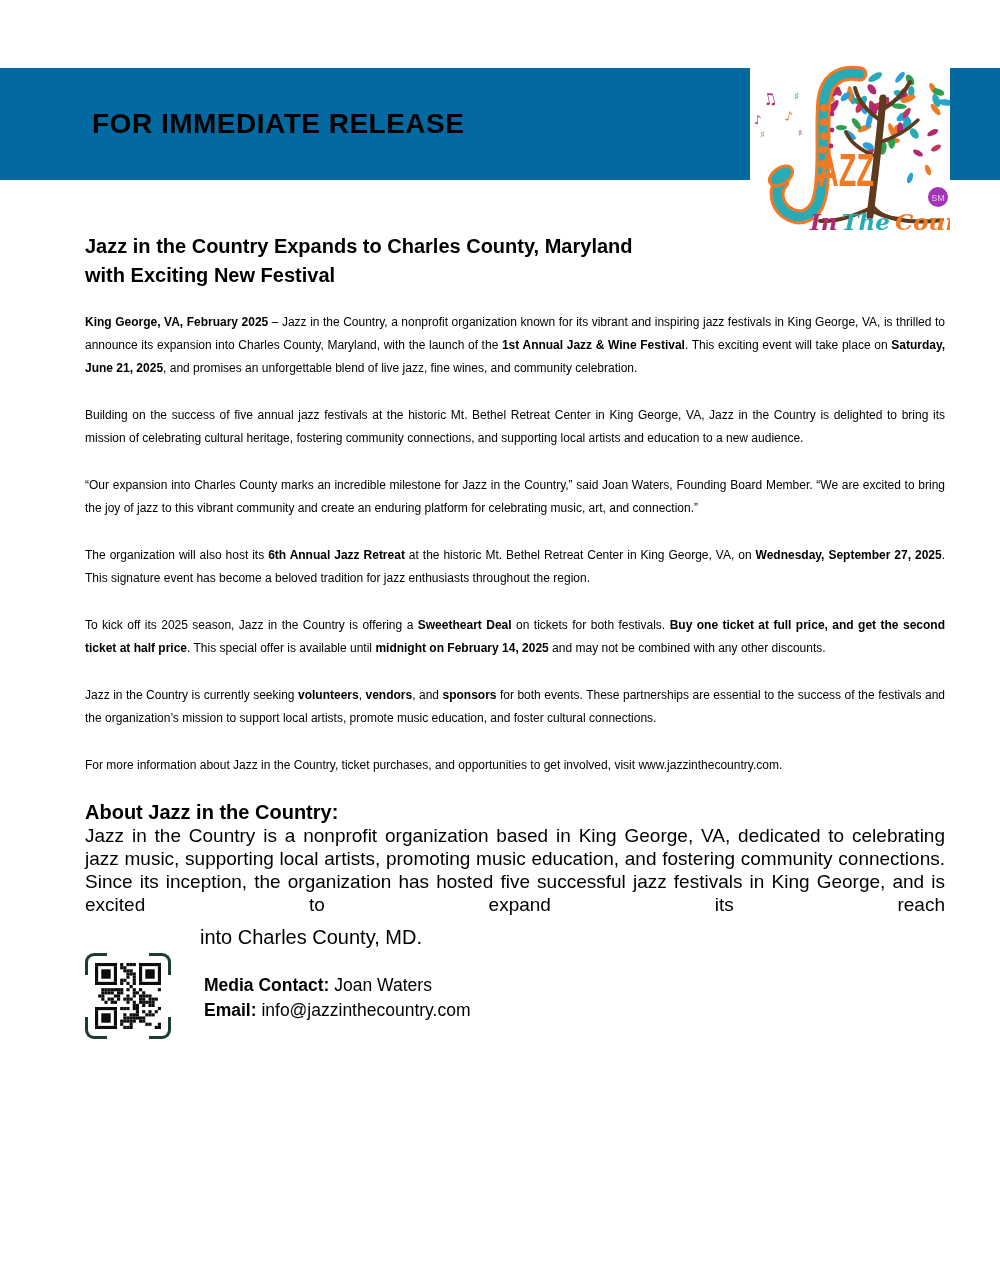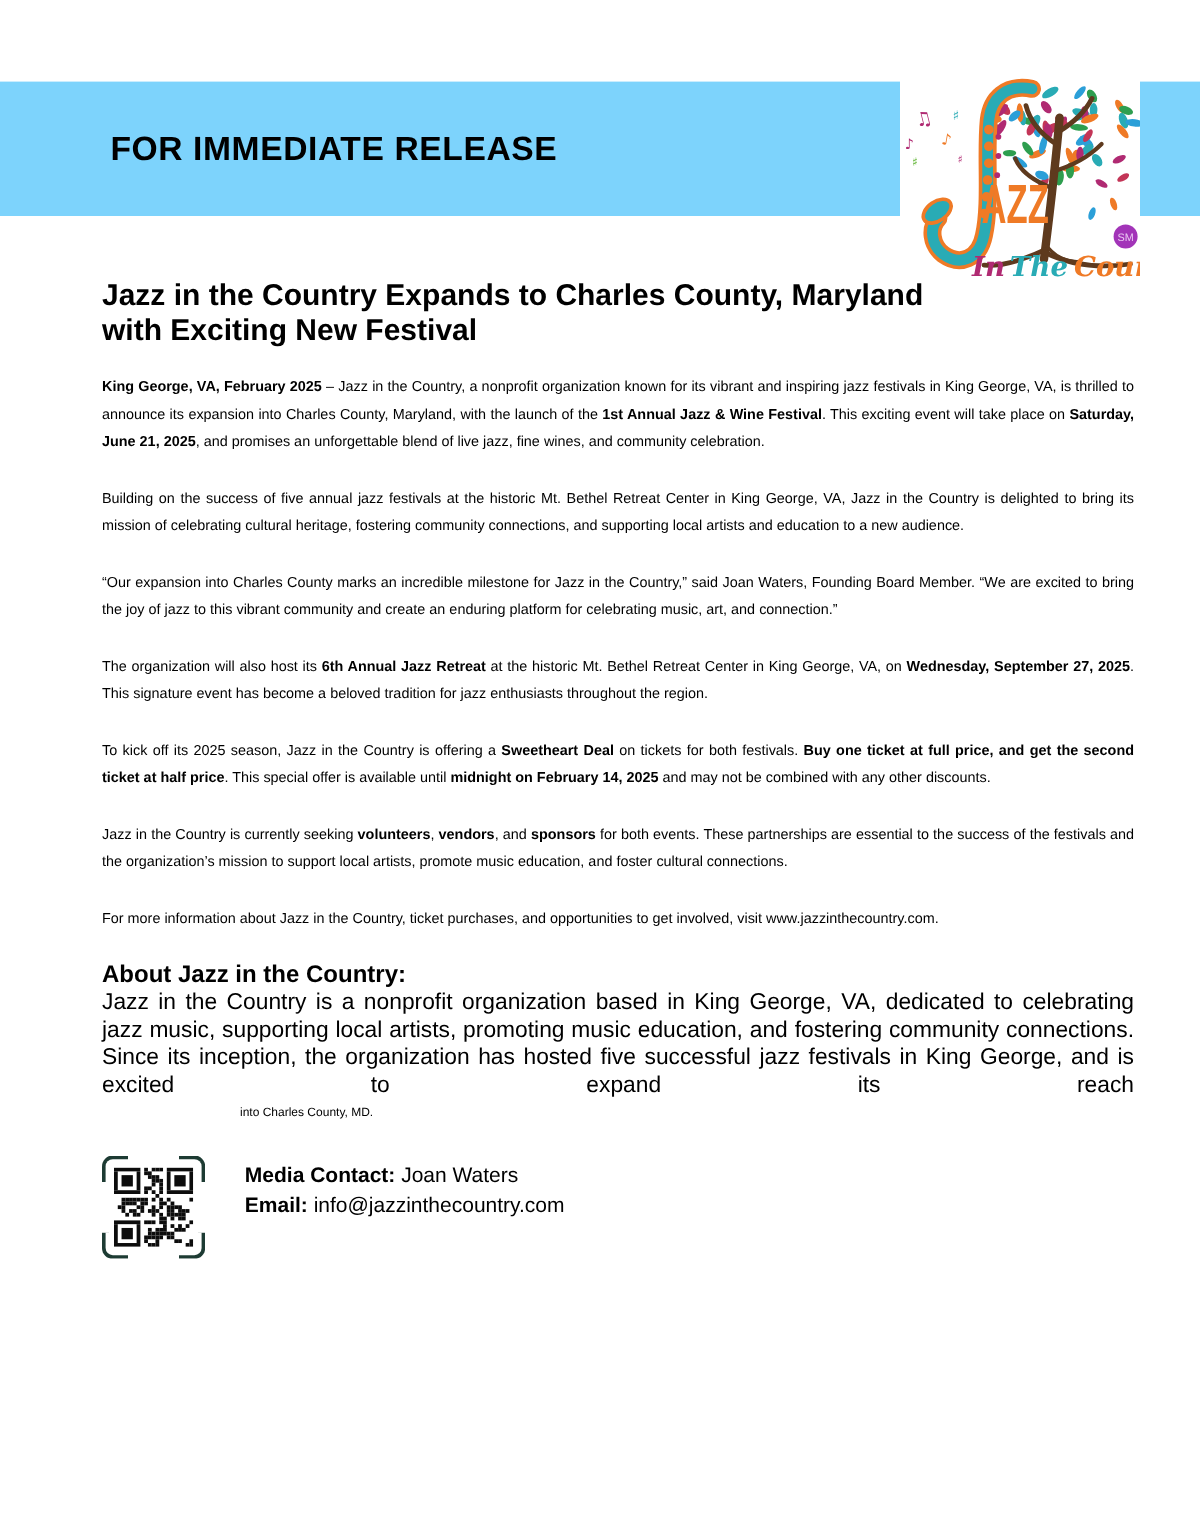--- a/index.html
+++ b/index.html
@@ -41,7 +41,7 @@
 
 <div class="page">
 
-  <div class="banner" style="background: #7dd3fc;">
+  <div class="banner" style="background: #0369a1;">
     <span class="banner-label">FOR IMMEDIATE RELEASE</span>
   </div>
 

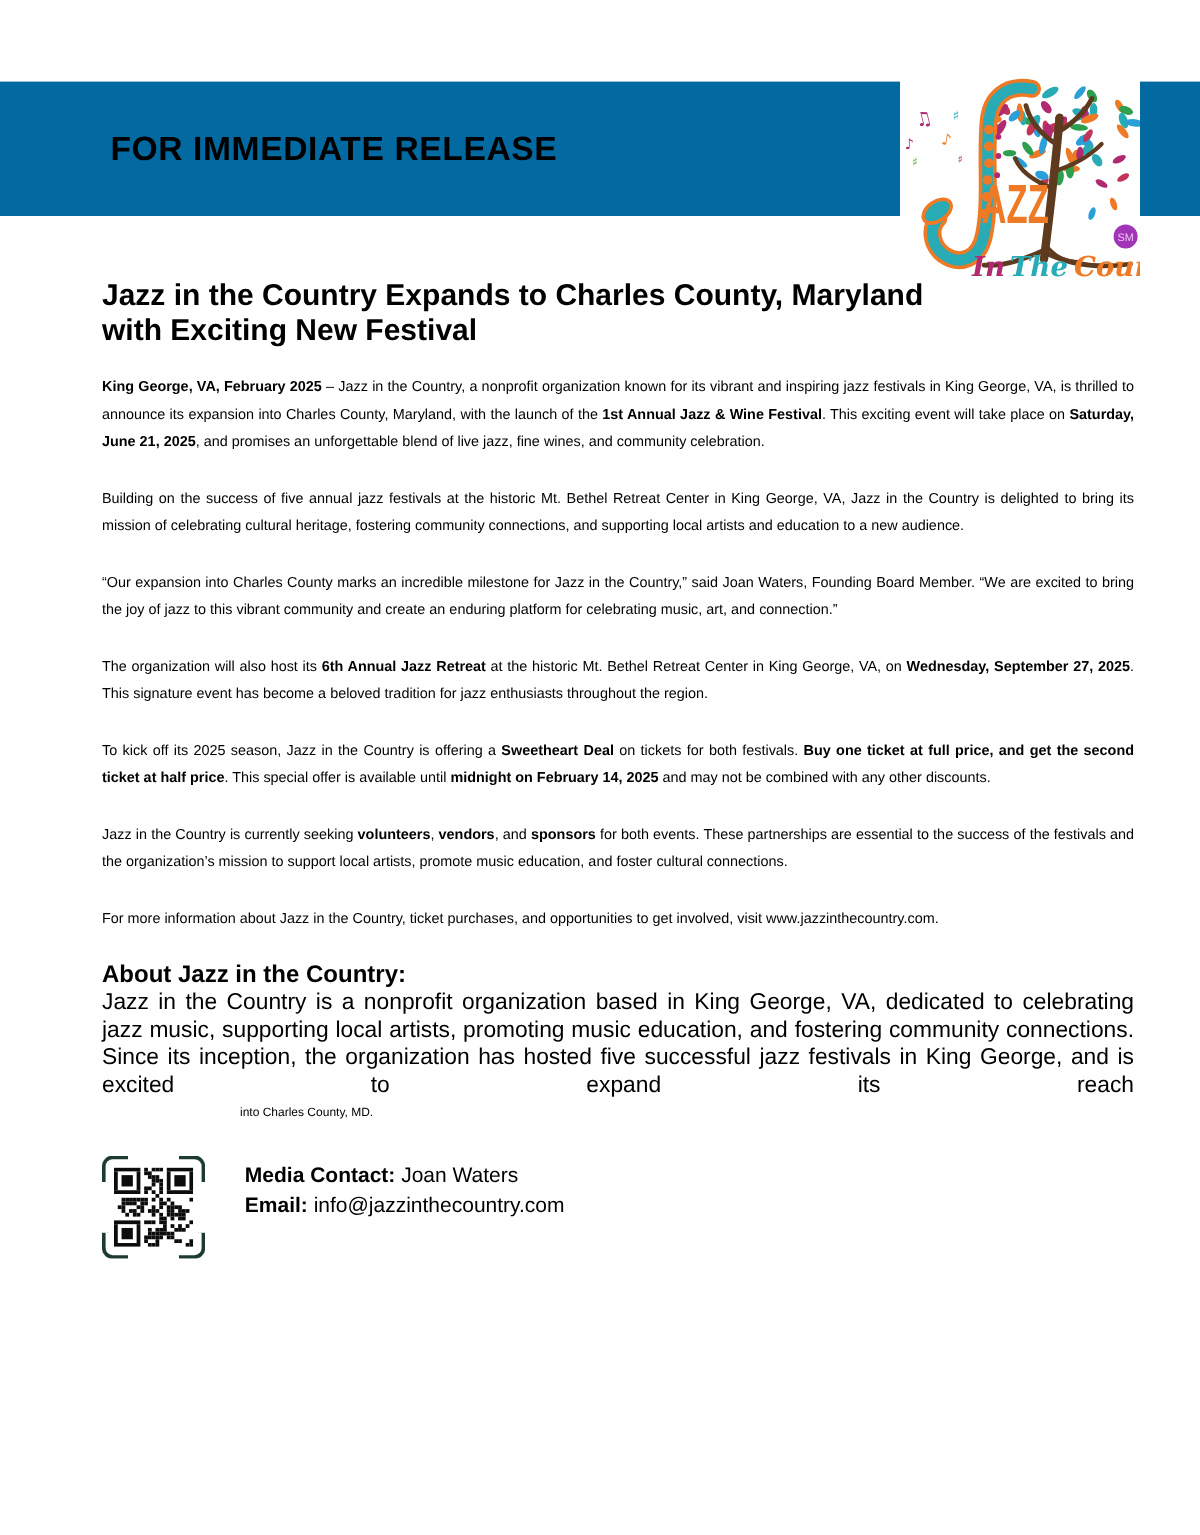--- a/index.html
+++ b/index.html
@@ -17,7 +17,7 @@
 
   
   .content{position:absolute;left:85px;top:232px;width:860px;}
-  .headline{font-size:25px;font-weight:bold;line-height:29px;margin:0 0 21px 0;}
+  .headline{font-size:20px;font-weight:bold;line-height:29px;margin:0 0 21px 0;}
   .para{font-size:12px;line-height:23px;text-align:justify;margin:0 0 24px 0;}
   .para .b{font-weight:bold;}
   .about-heading{font-size:20px;line-height:23px;font-weight:bold;margin:0;}

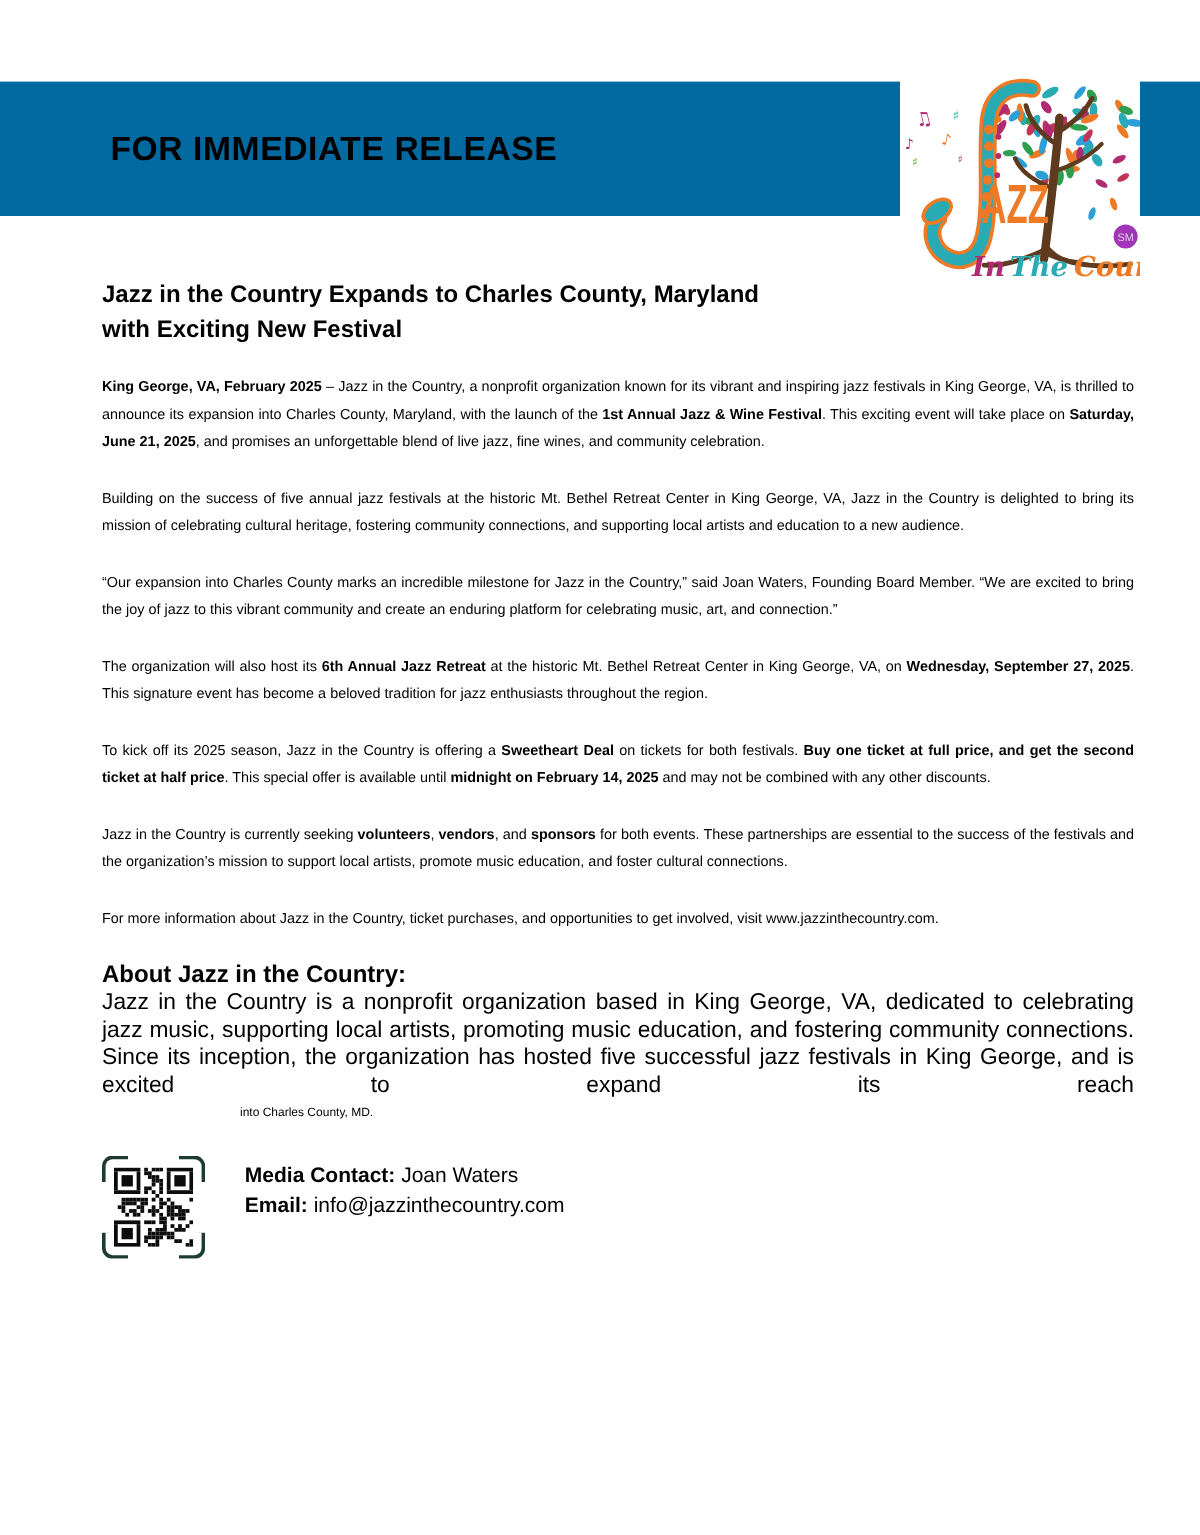--- a/index.html
+++ b/index.html
@@ -22,7 +22,7 @@
   .para .b{font-weight:bold;}
   .about-heading{font-size:20px;line-height:23px;font-weight:bold;margin:0;}
   .about-body{font-size:19px;line-height:23px;text-align:justify;text-align-last:justify;margin:0;}
-  .about-lastline{font-size:10px;line-height:23px;margin:0 0 0 115px;}
+  .about-lastline{font-size:20px;line-height:23px;margin:10px 0 0 115px;}
 
   
   .contact{display:flex;align-items:flex-start;gap:33px;margin-top:24px;}

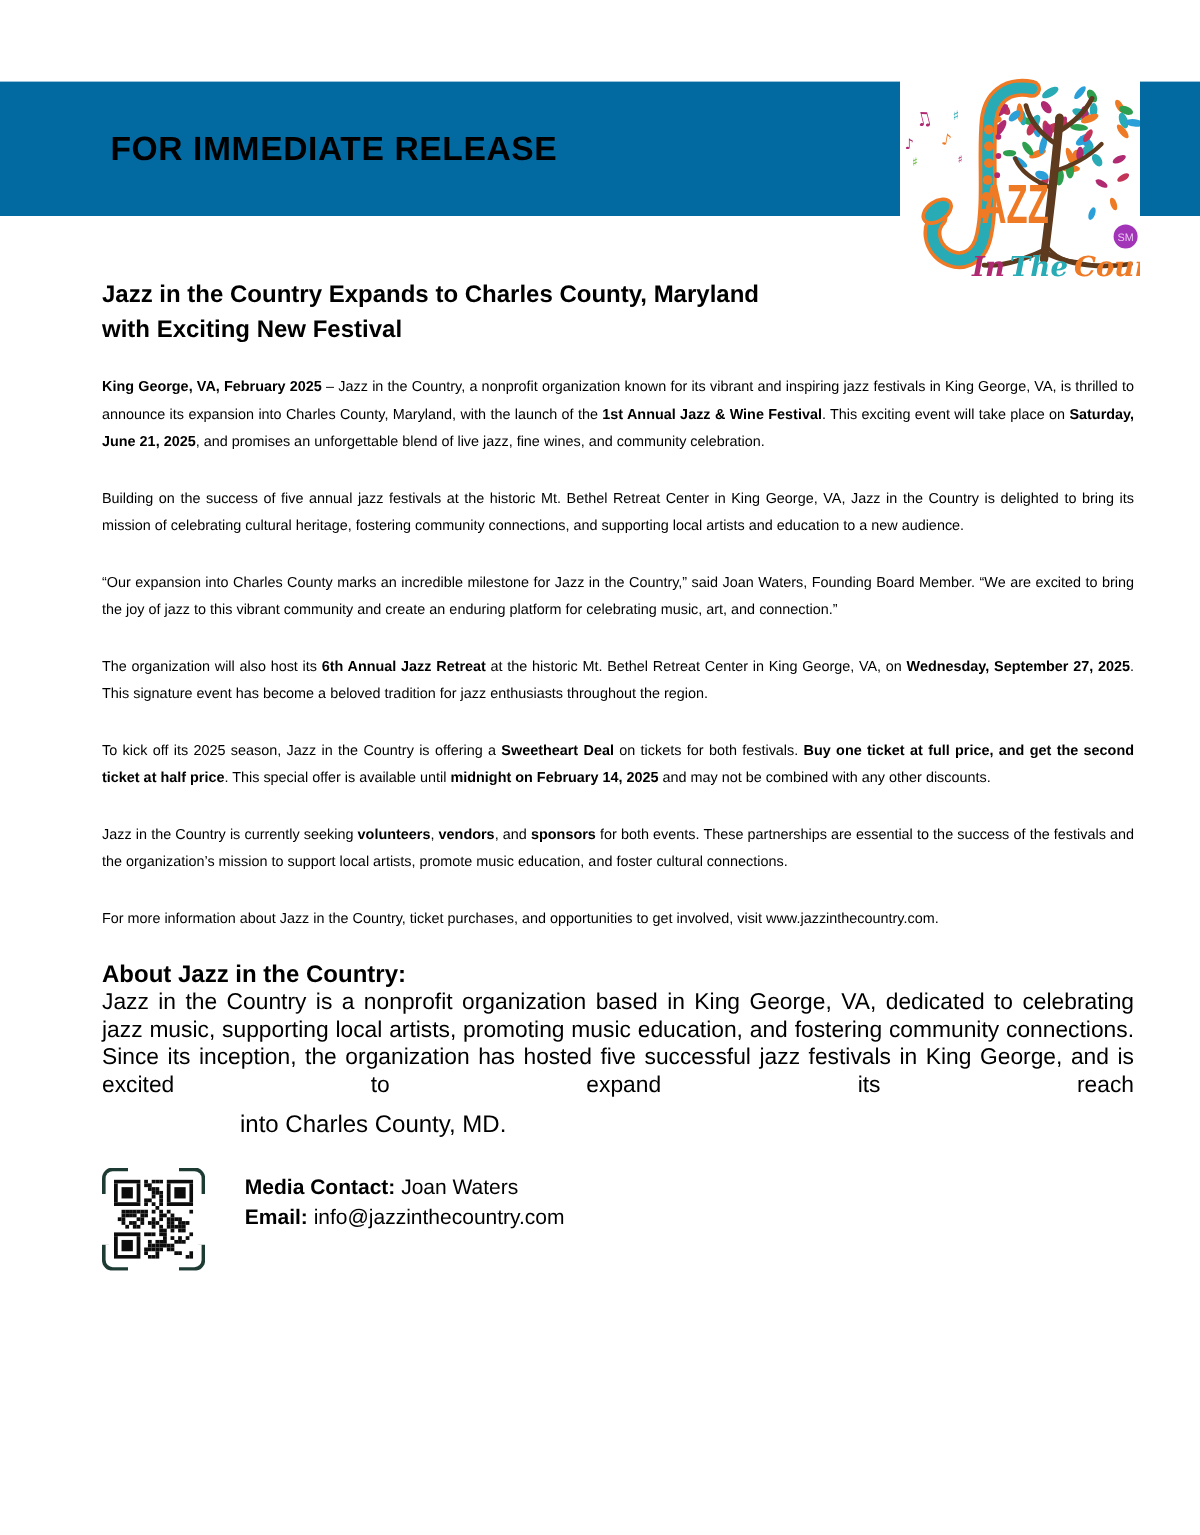--- a/index.html
+++ b/index.html
@@ -25,7 +25,7 @@
   .about-lastline{font-size:20px;line-height:23px;margin:10px 0 0 115px;}
 
   
-  .contact{display:flex;align-items:flex-start;gap:33px;margin-top:24px;}
+  .contact{display:flex;align-items:center;gap:33px;margin-top:4px;}
   .qr-wrap{position:relative;width:86px;height:86px;flex:0 0 auto;}
   .qr-wrap svg{position:absolute;left:10px;top:10px;}
   .corner{position:absolute;width:19px;height:19px;border:0 solid #1d3b33;}

